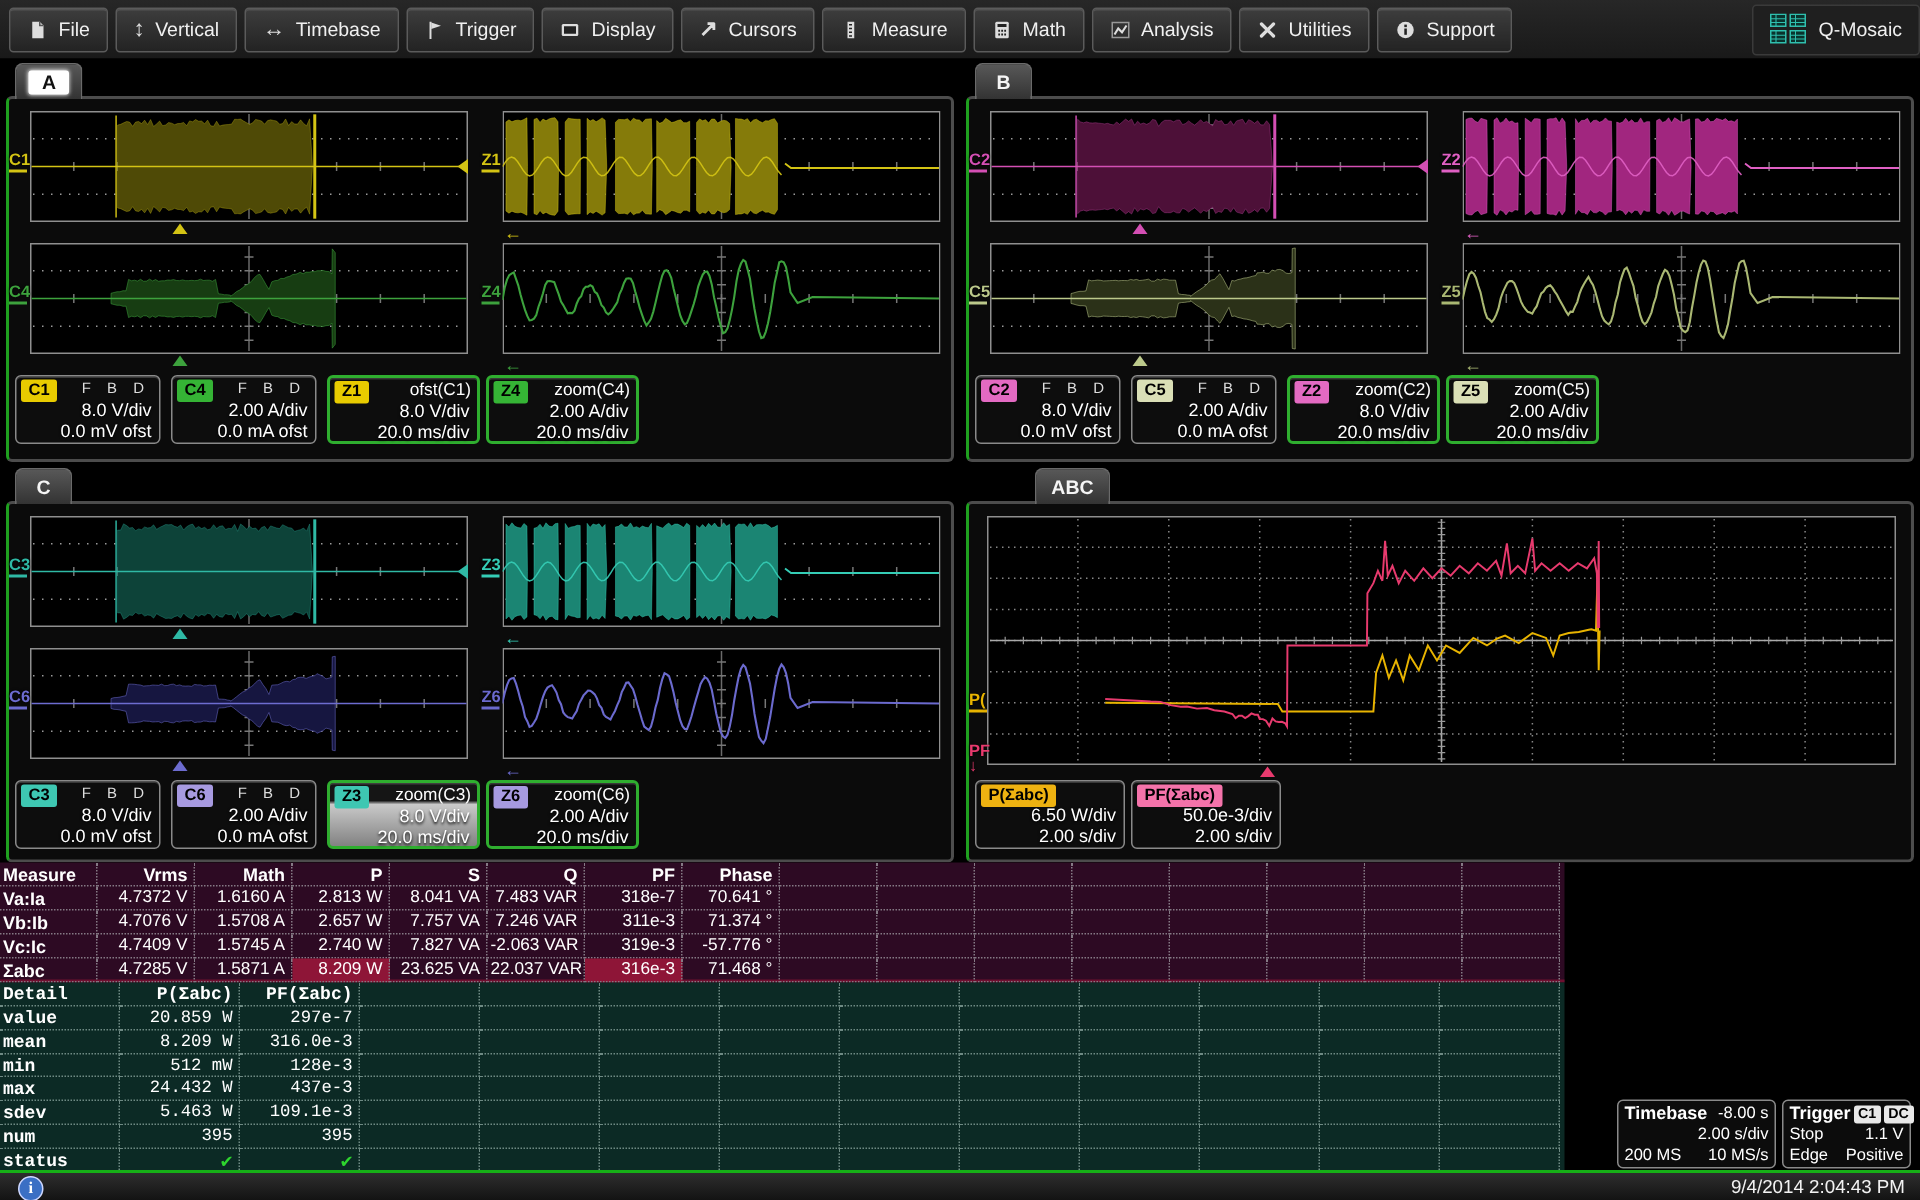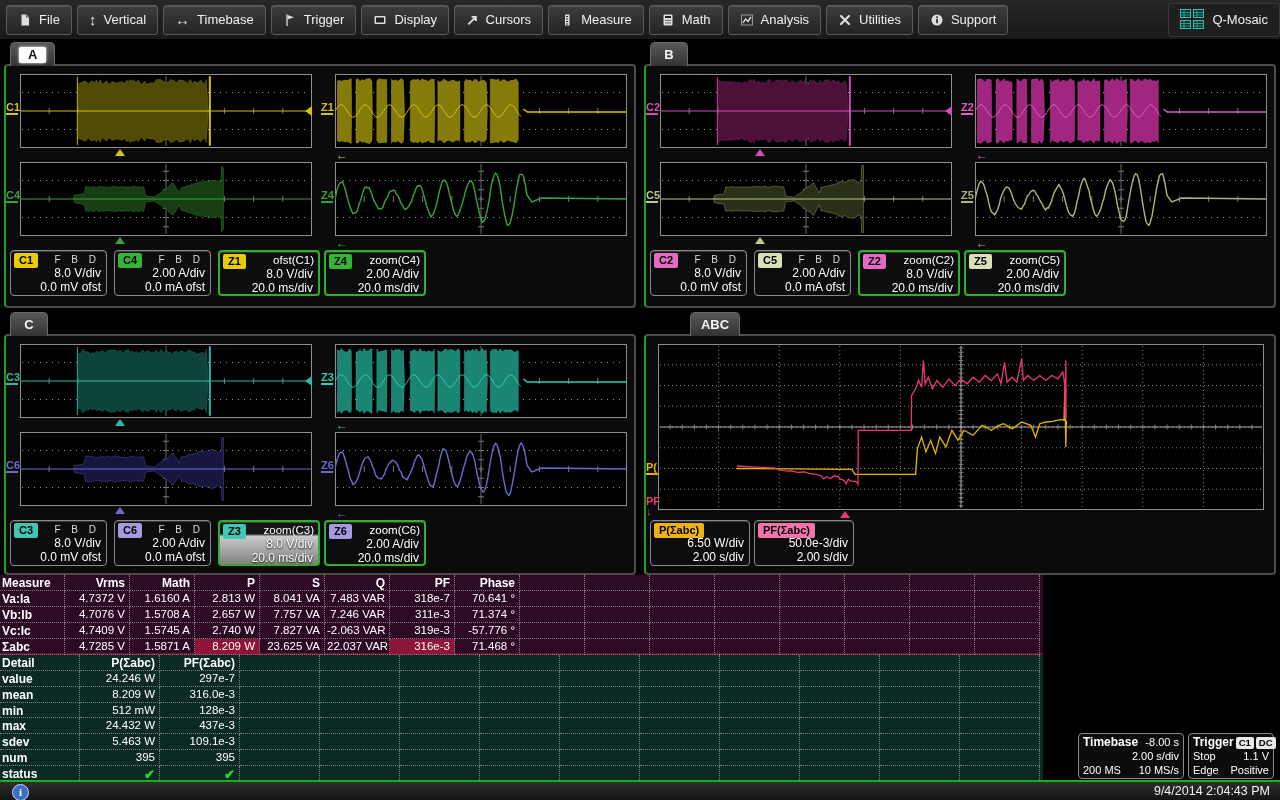--- a/index.html
+++ b/index.html
@@ -53,7 +53,7 @@
     display:grid;grid-template-columns:repeat(16,65px);grid-template-rows:repeat(5,16px);
     border-bottom:2px solid #6e1030;box-sizing:border-box;}
   #detail-table{position:absolute;left:0;top:655px;width:1043px;height:127px;background:#0c2a25;
-    display:grid;grid-template-columns:repeat(13,80px);grid-template-rows:repeat(8,15.85px);}
+    display:grid;grid-template-columns:repeat(13,80px);grid-template-rows:repeat(8,15.85px);font-family:Liberation Mono, monospace;}
   .tcell{border-right:1px dotted #857a85;border-bottom:1px dotted #857a85;
     font-size:11.5px;text-align:right;padding:1px 4px 0 2px;white-space:nowrap;overflow:hidden;color:#fff;}
   #detail-table .tcell{border-color:#6f8a84;}

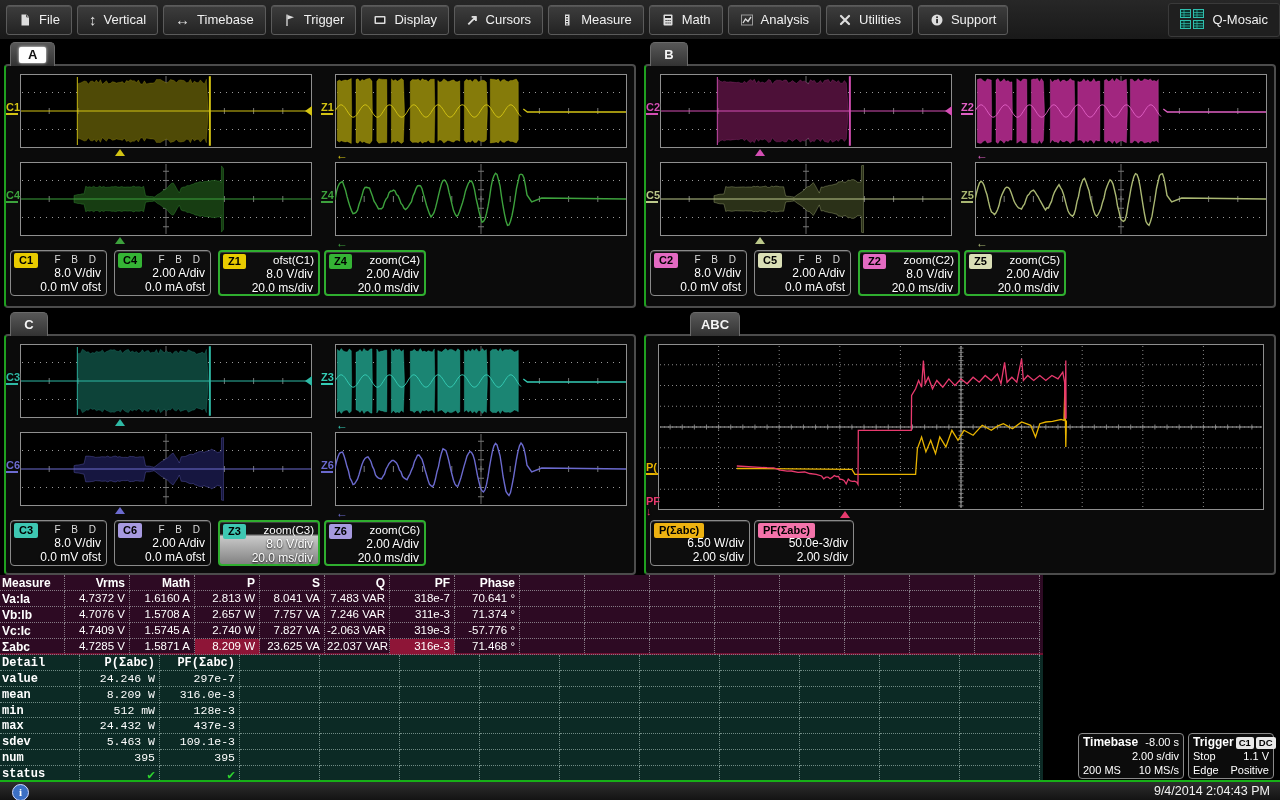--- a/index.html
+++ b/index.html
@@ -556,7 +556,7 @@
     <div class="tcell hdr"></div>
     <div class="tcell hdr"></div>
     <div class="tcell lbl">value</div>
-    <div class="tcell">24.246 W</div>
+    <div class="tcell">20.859 W</div>
     <div class="tcell">297e-7</div>
     <div class="tcell"></div>
     <div class="tcell"></div>

